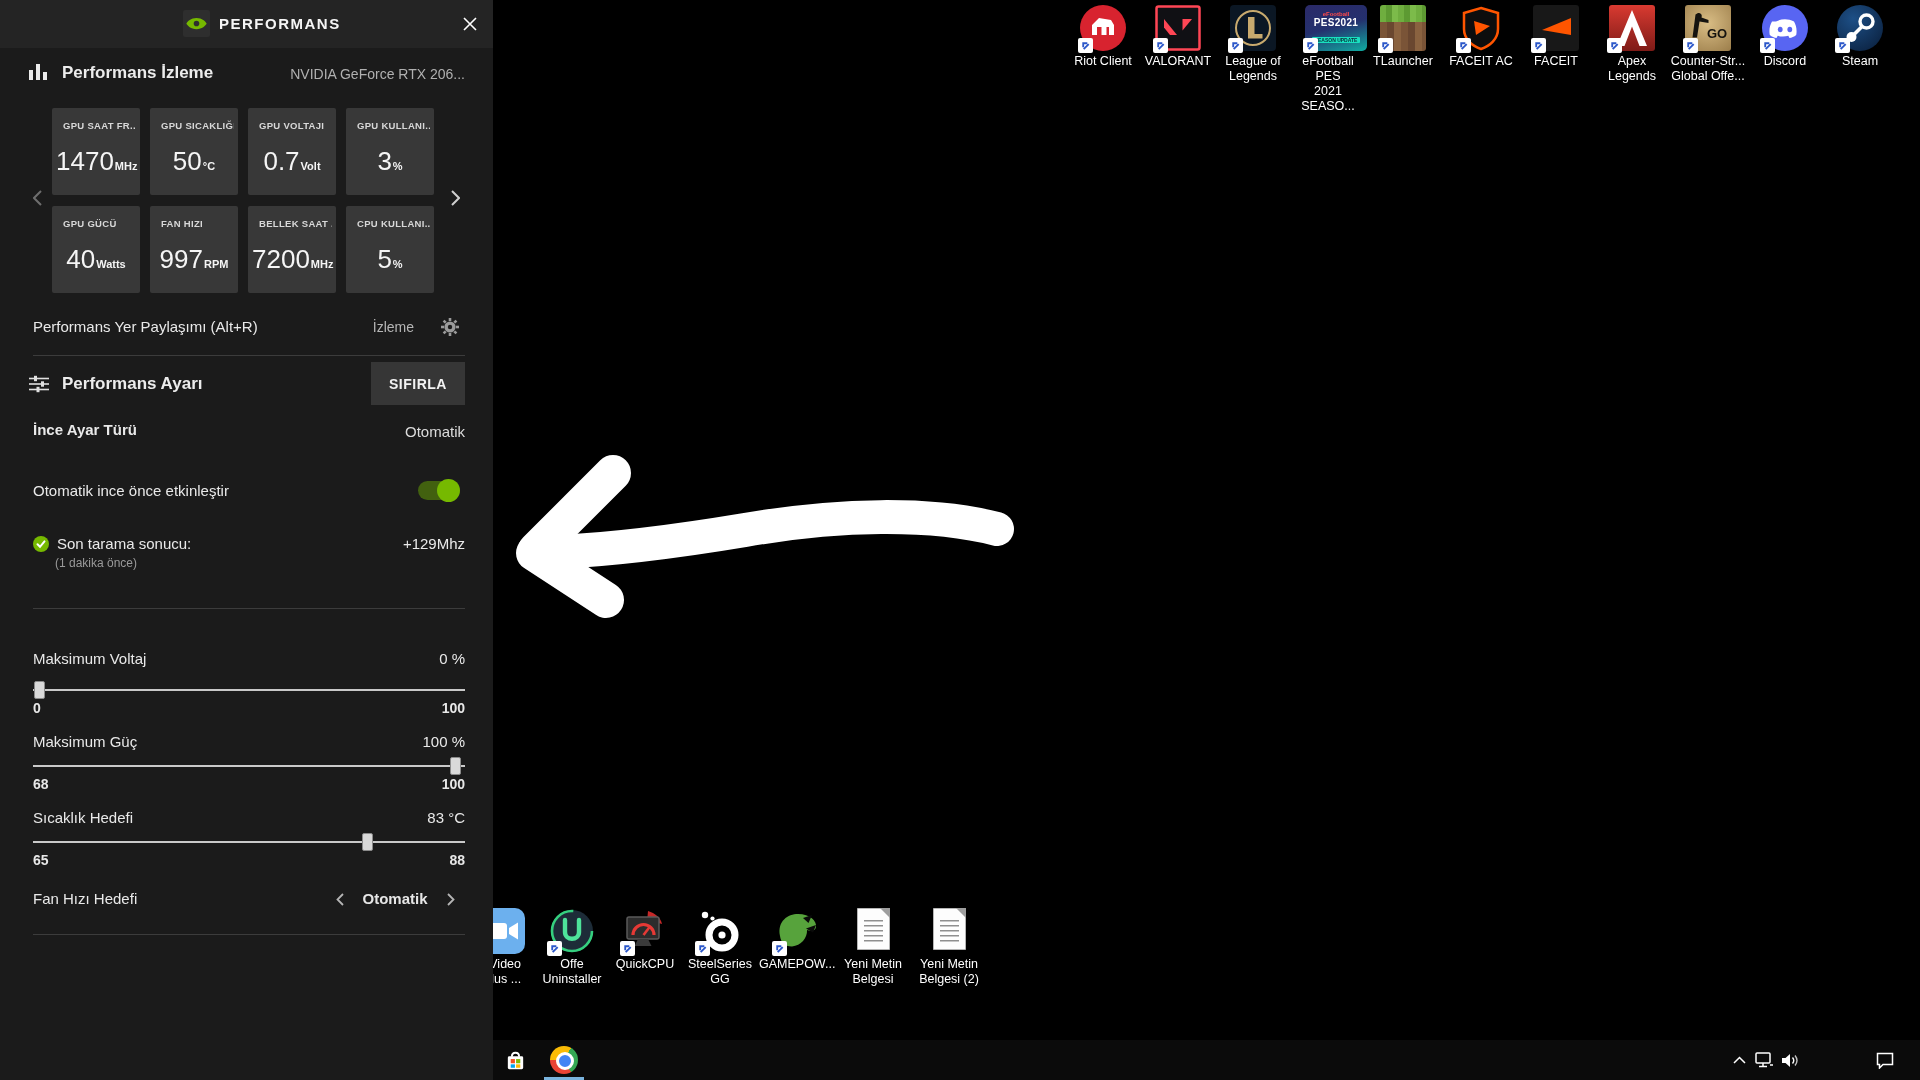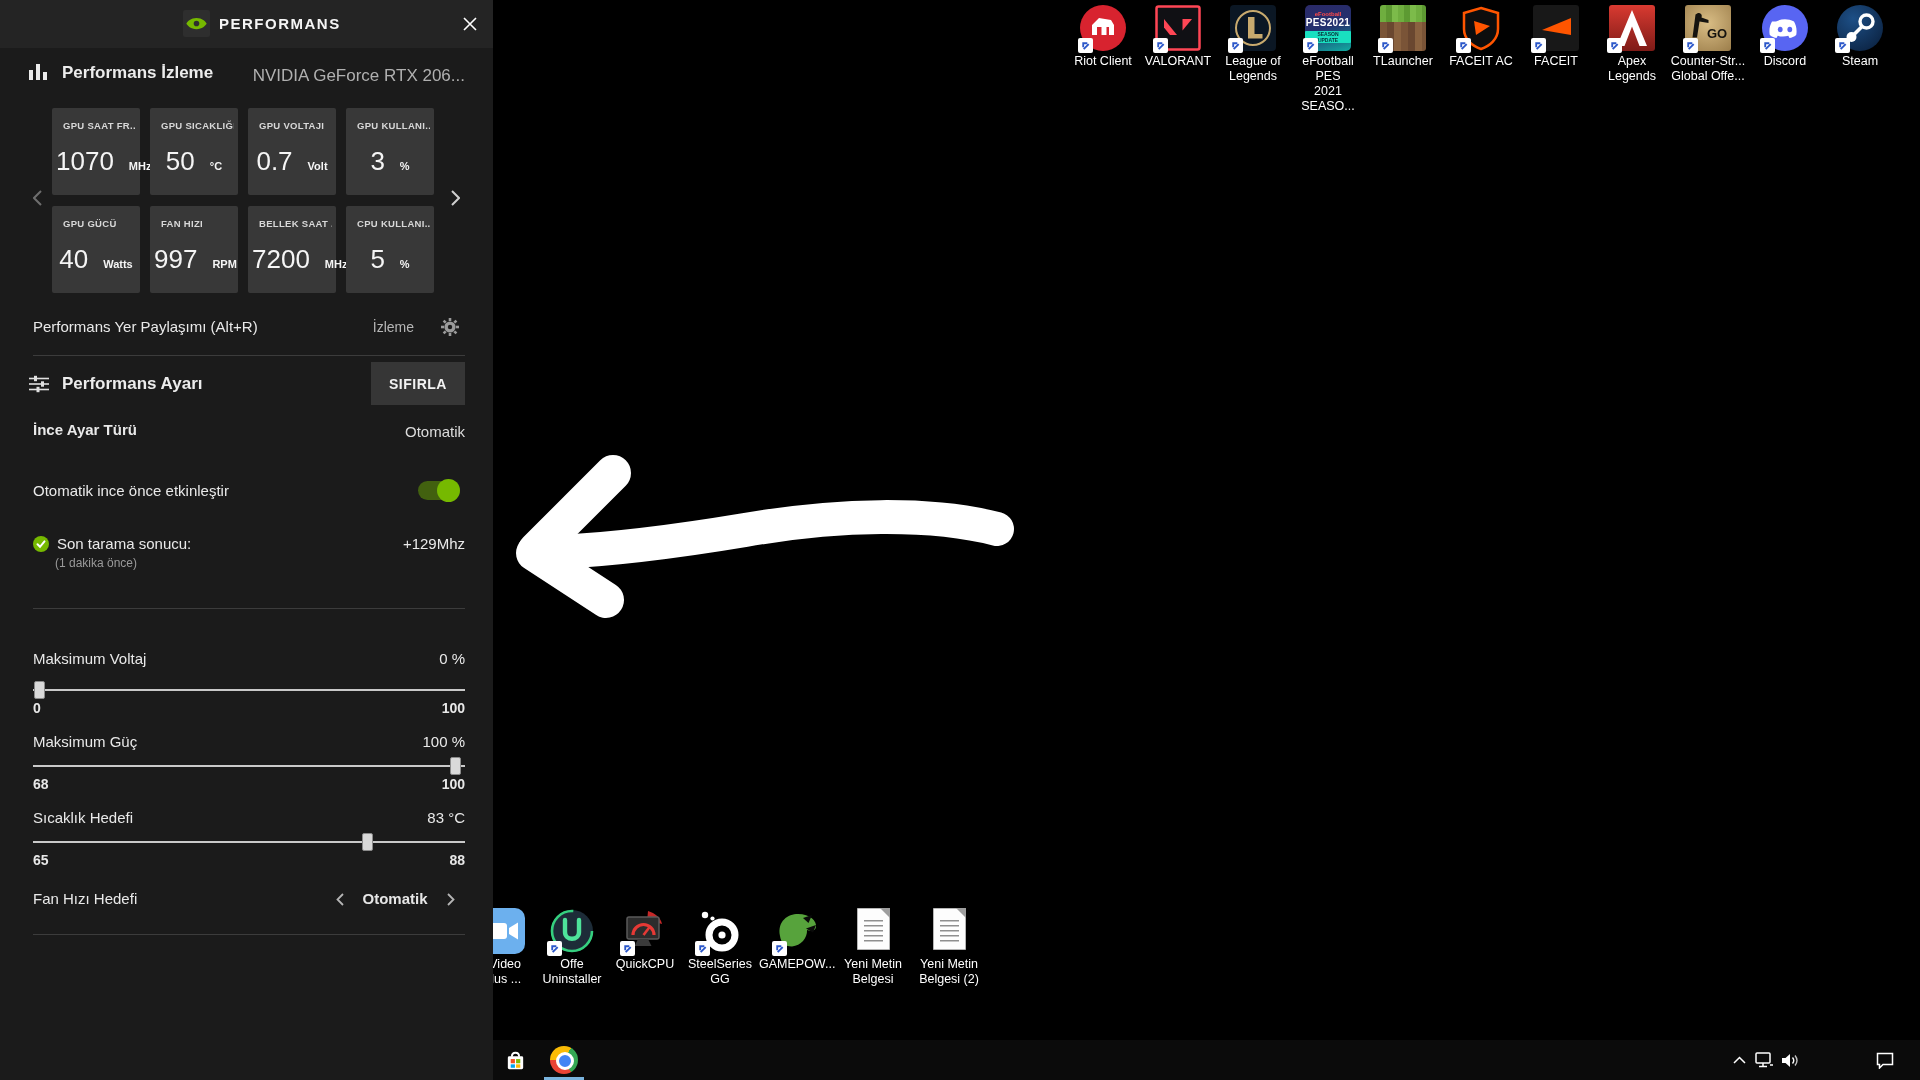--- a/index.html
+++ b/index.html
@@ -21,7 +21,7 @@
     position:relative; }
   .chromeball:after { content:''; position:absolute; left:50%; top:50%; width:12px; height:12px;
     margin:-8px 0 0 -8px; border-radius:50%; background:#4285f4; border:3px solid #fff; }
-  .pesbg { width:46px; height:46px; border-radius:5px; overflow:hidden; text-align:center;
+  .pesbg { width:62px; height:46px; border-radius:5px; overflow:hidden; text-align:center;
     background:linear-gradient(165deg,#2b2a68 0%,#24306e 48%,#10ada2 100%); padding-top:6px; }
   .pesbg .p1 { font-size:6px; color:#ff4a4a; font-weight:700; }
   .pesbg .p2 { font-size:10px; color:#fff; font-weight:700; letter-spacing:.3px; }

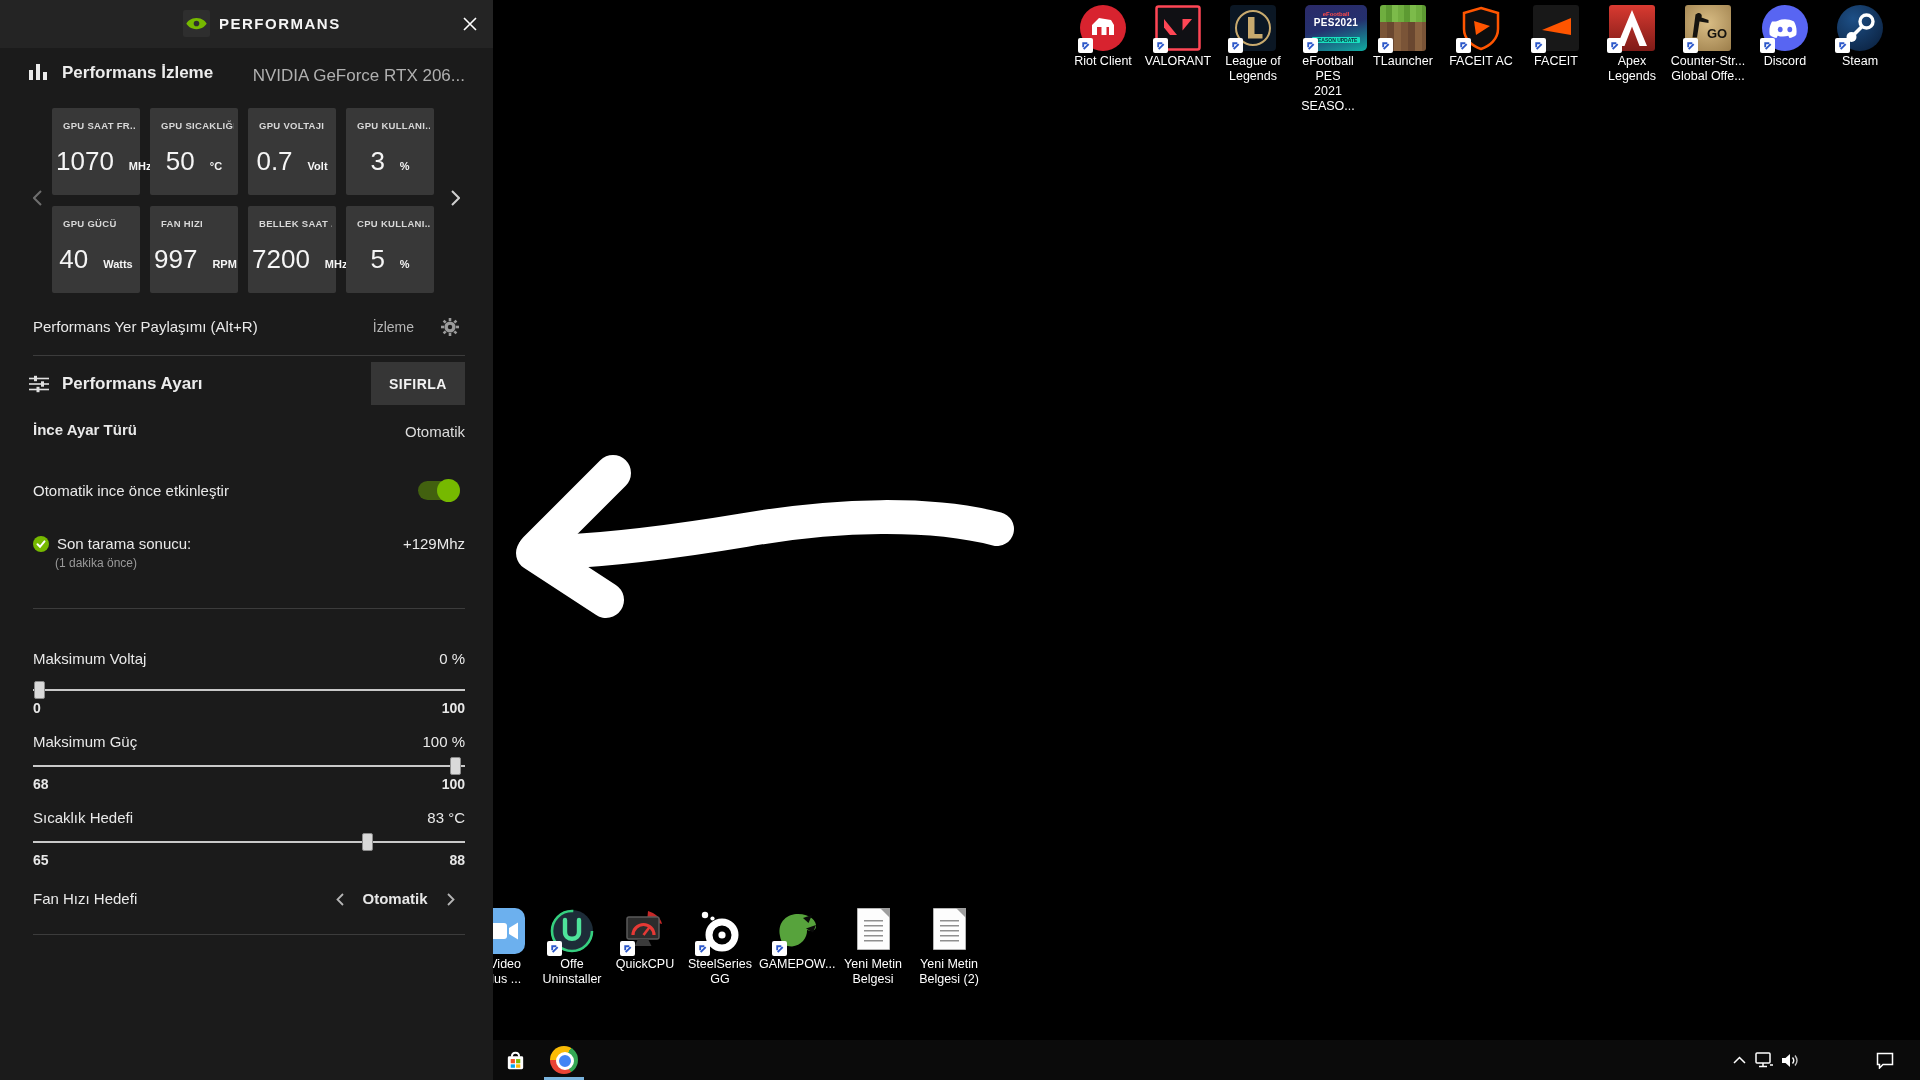--- a/index.html
+++ b/index.html
@@ -53,7 +53,7 @@
   .close-btn { position:absolute; left:457px; top:11px; width:26px; height:26px;
                display:flex; align-items:center; justify-content:center; cursor:pointer; }
   .sec-title { font-size:17px; font-weight:700; color:#ececec; }
-  .gpu-name { position:absolute; right:28px; top:66px; font-size:17px; color:#b0b0b0; }
+  .gpu-name { position:absolute; right:28px; top:66px; font-size:14px; color:#b0b0b0; }
 
   .tile { position:absolute; width:88px; height:87px; background:#383838; border-radius:2px; }
   .tile .tl { position:absolute; left:11px; top:12px; right:4px; font-size:9.5px; font-weight:700;

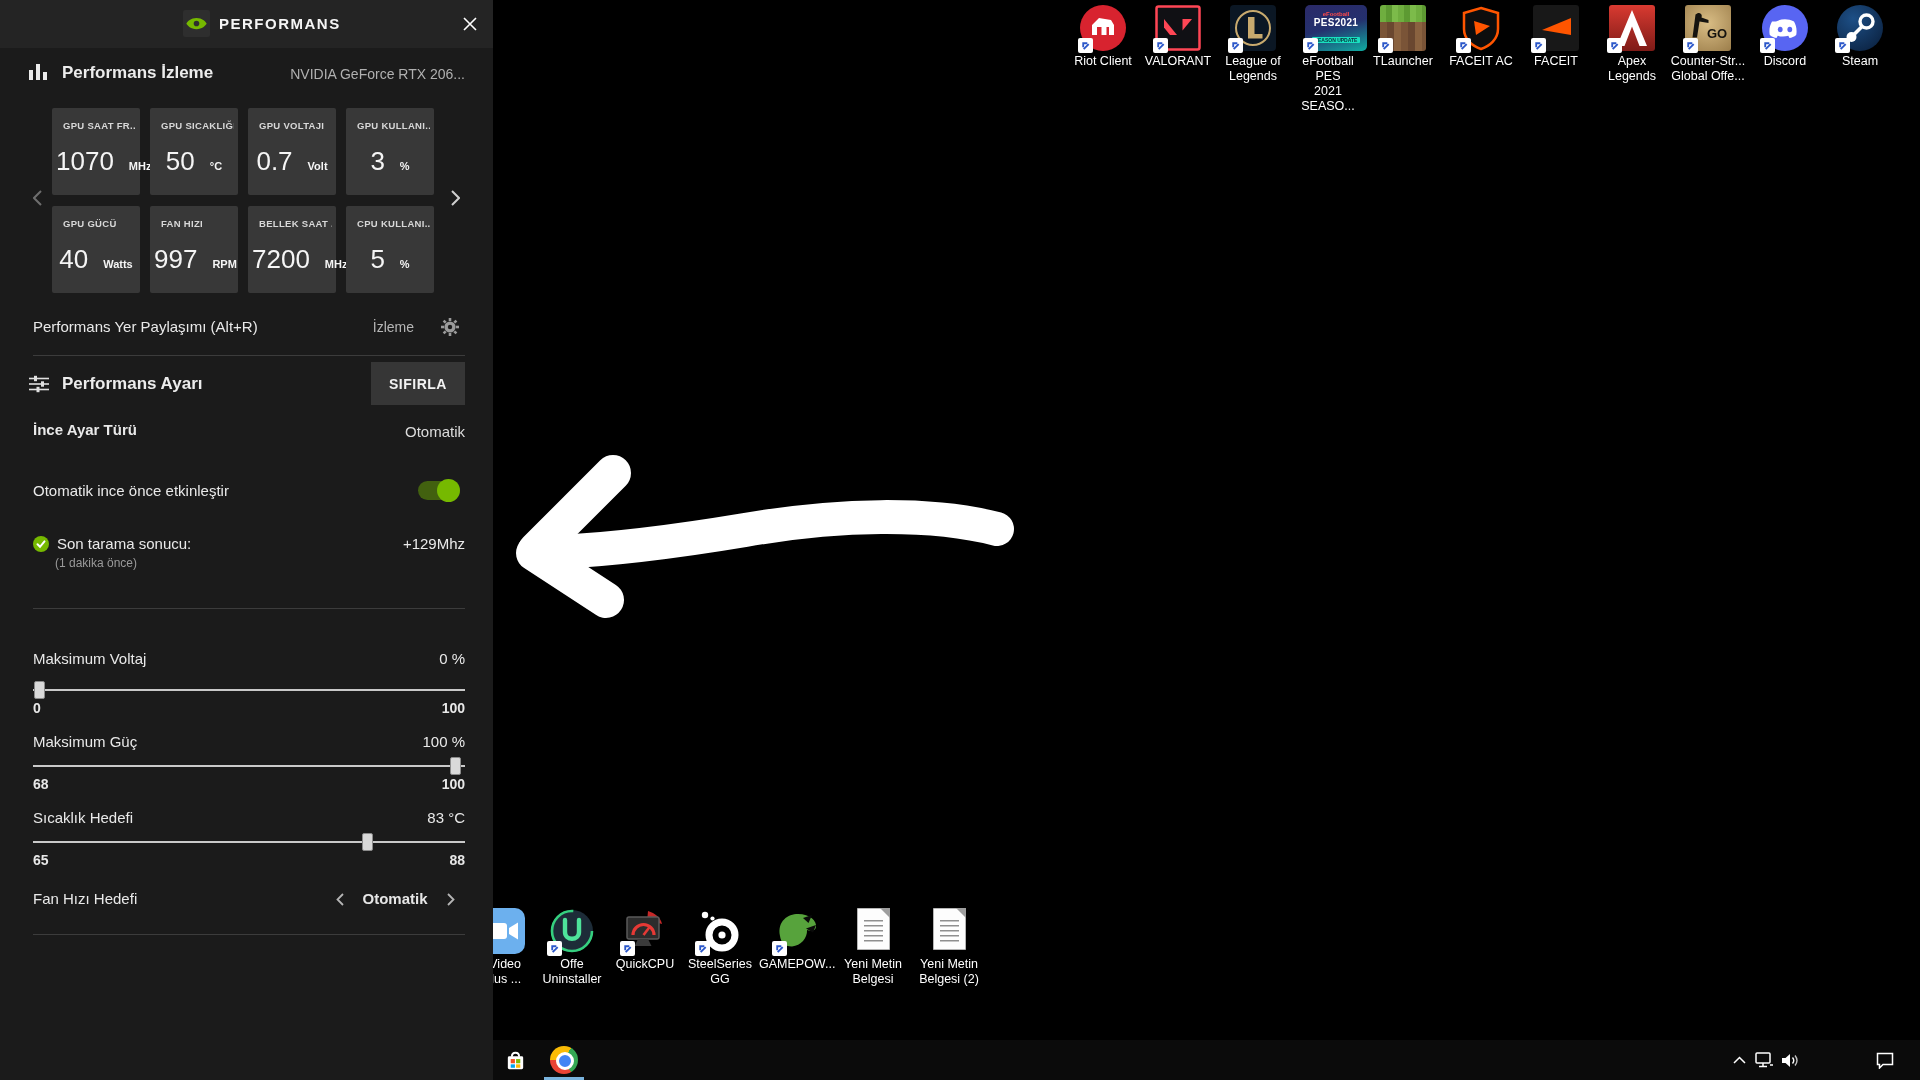--- a/index.html
+++ b/index.html
@@ -430,7 +430,7 @@
 
   <div class="tile" style="left:52px;top:108px">
     <div class="tl">GPU SAAT FR...</div>
-    <div class="tv"><span>1070</span><span class="tu">MHz</span></div>
+    <div class="tv"><span>1470</span><span class="tu">MHz</span></div>
   </div>
   <div class="tile" style="left:150px;top:108px">
     <div class="tl">GPU SICAKLIĞI</div>

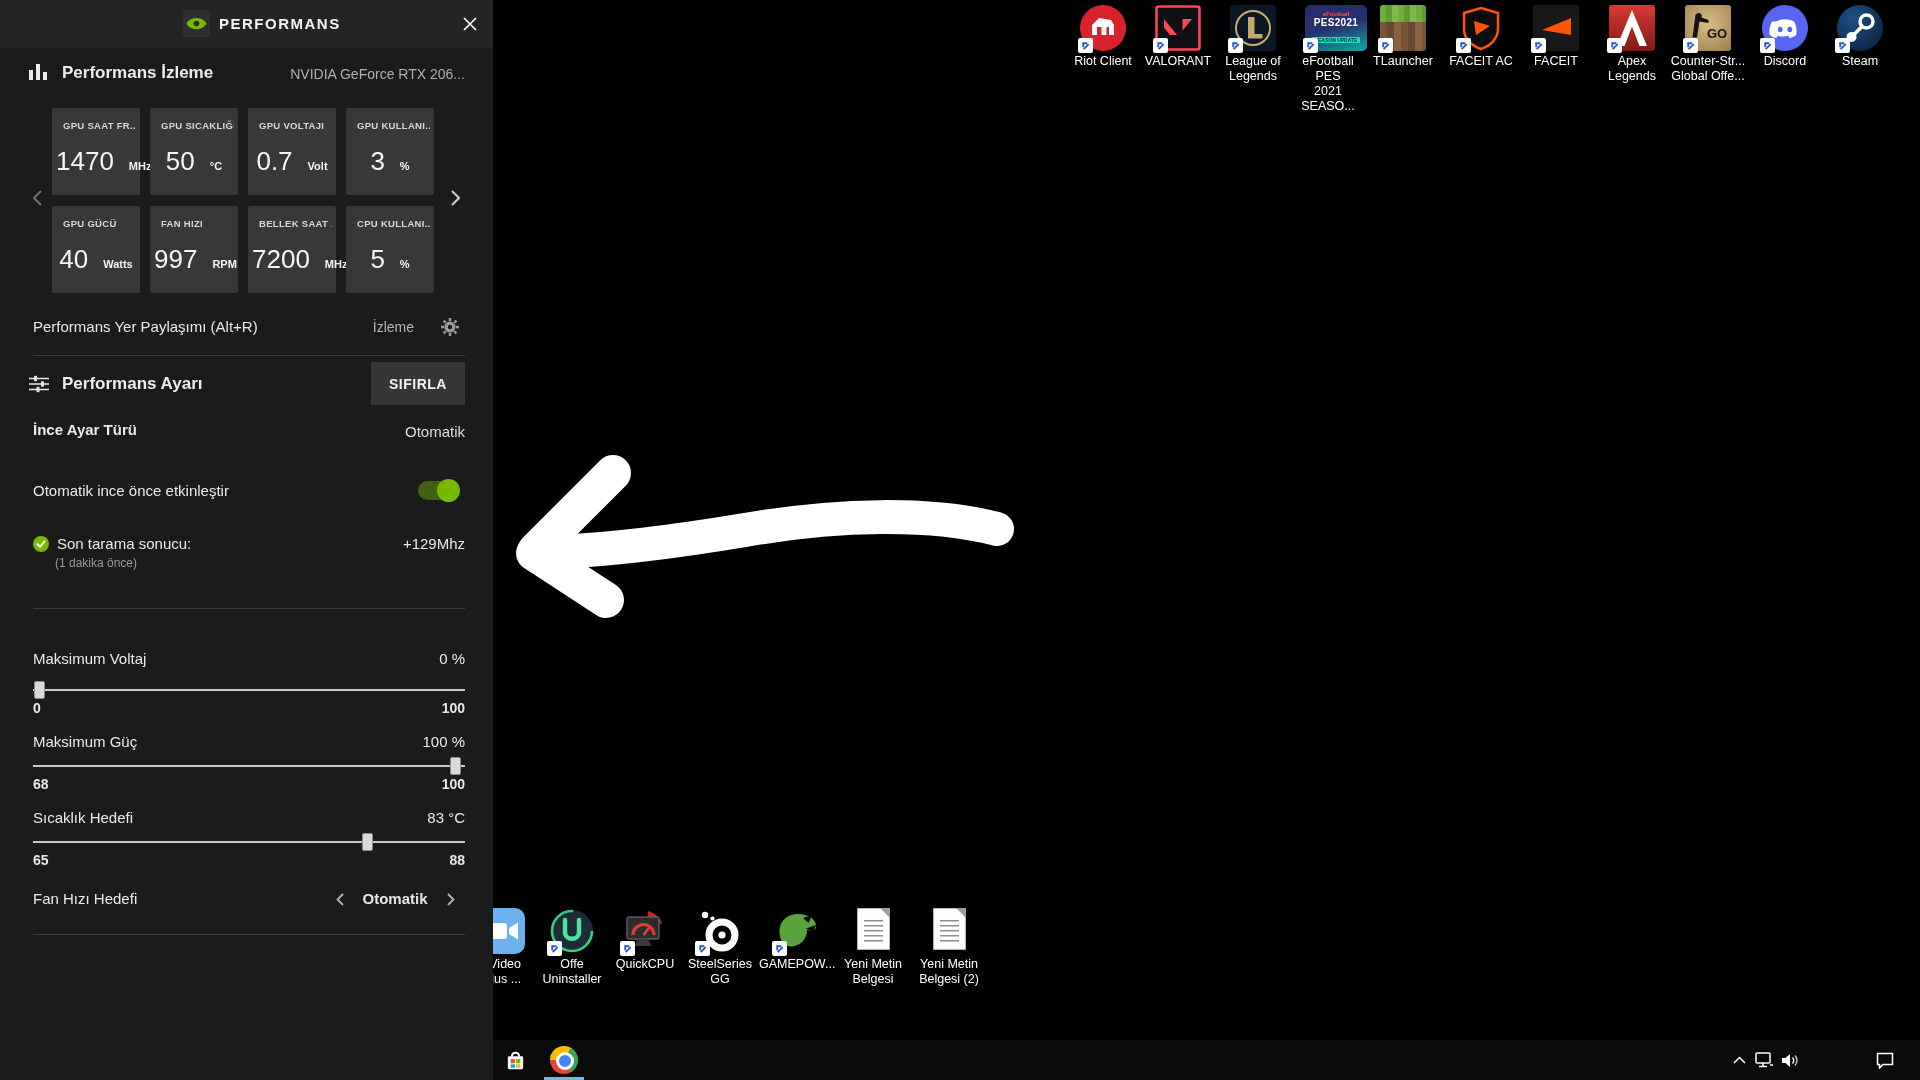--- a/index.html
+++ b/index.html
@@ -60,7 +60,7 @@
               letter-spacing:.3px; color:#d8d8d8; white-space:nowrap; overflow:hidden; }
   .tile .tv { position:absolute; left:4px; right:4px; top:38px; text-align:center;
               font-size:26px; font-weight:400; color:#f5f5f5; white-space:nowrap; }
-  .tile .tu { font-size:11px; font-weight:700; position:relative; top:0px; margin-left:15px; }
+  .tile .tu { font-size:11px; font-weight:700; position:relative; top:0px; margin-left:1px; }
   .carousel-chev { position:absolute; width:18px; height:24px; display:flex; align-items:center;
                    justify-content:center; cursor:pointer; }
 

